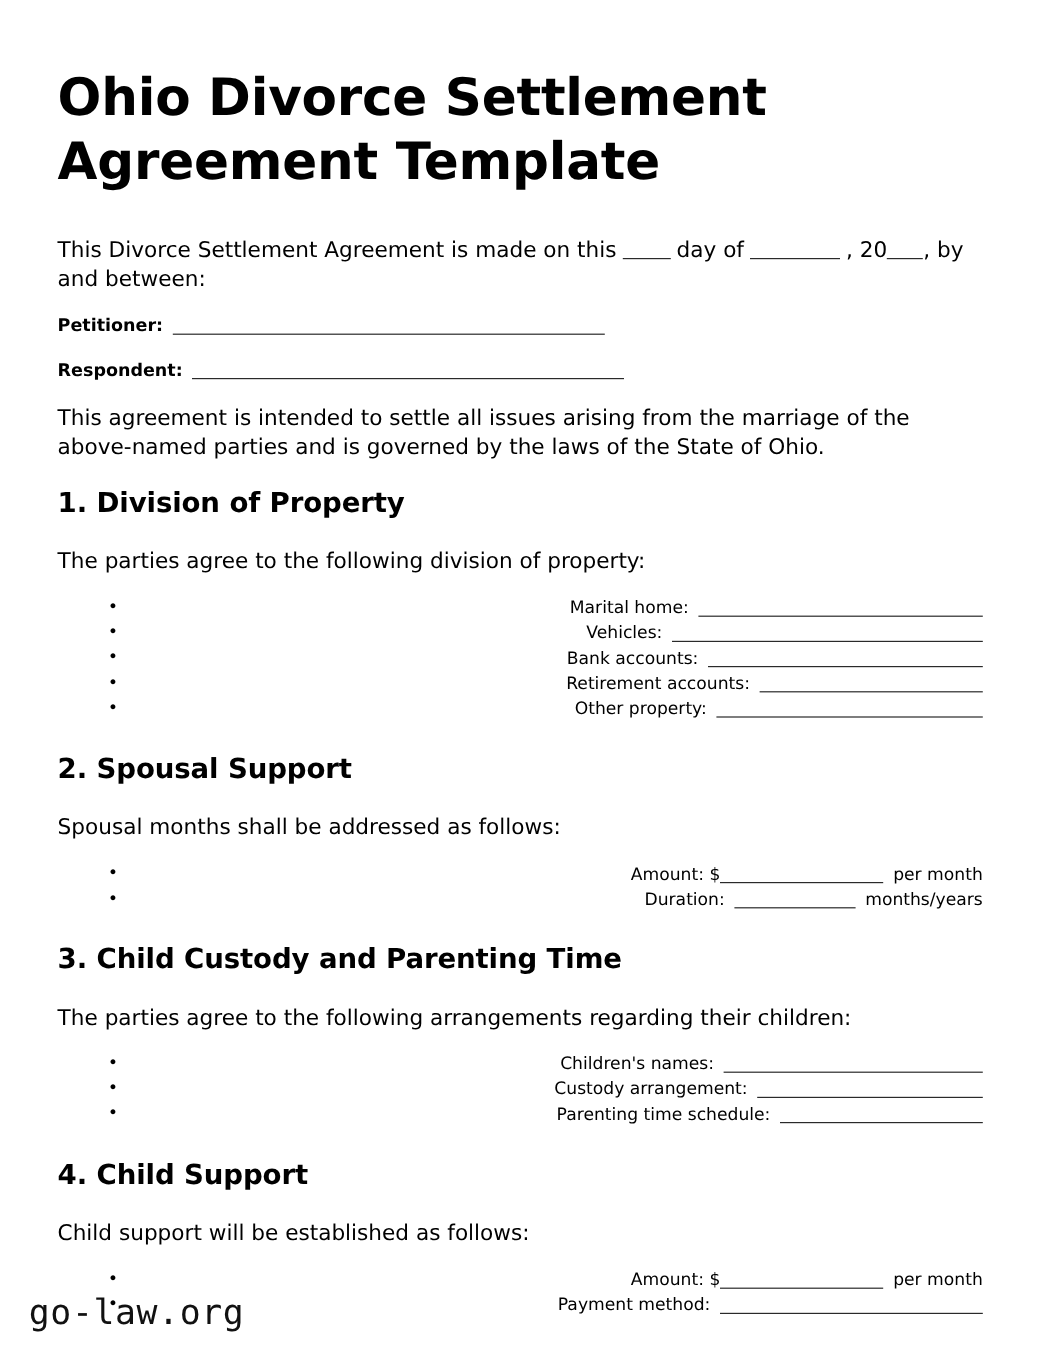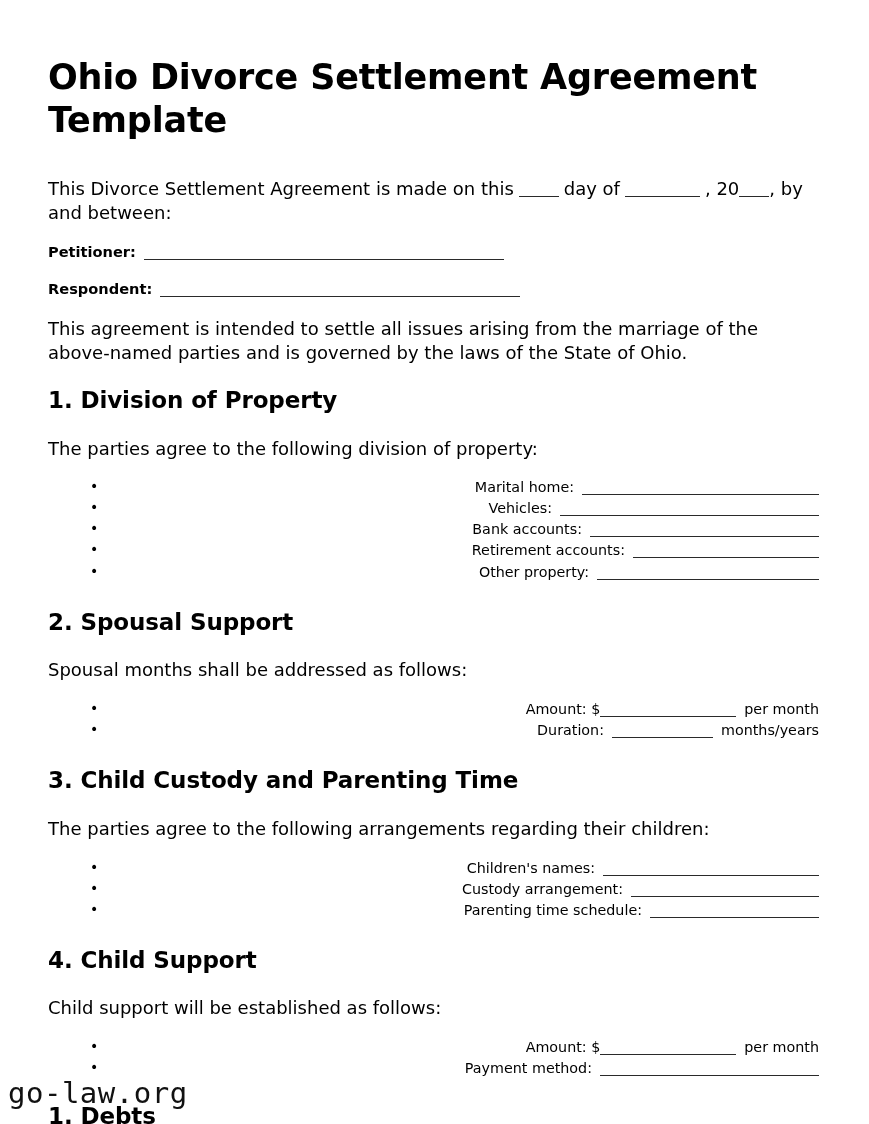--- a/index.html
+++ b/index.html
@@ -24,7 +24,7 @@
     padding: 56px 50px 0 48px;
   }
   .doc-title {
-    font-size: 35px;
+    font-size: 43px;
     font-weight: bold;
     line-height: 1.24;
     letter-spacing: -0.2px;

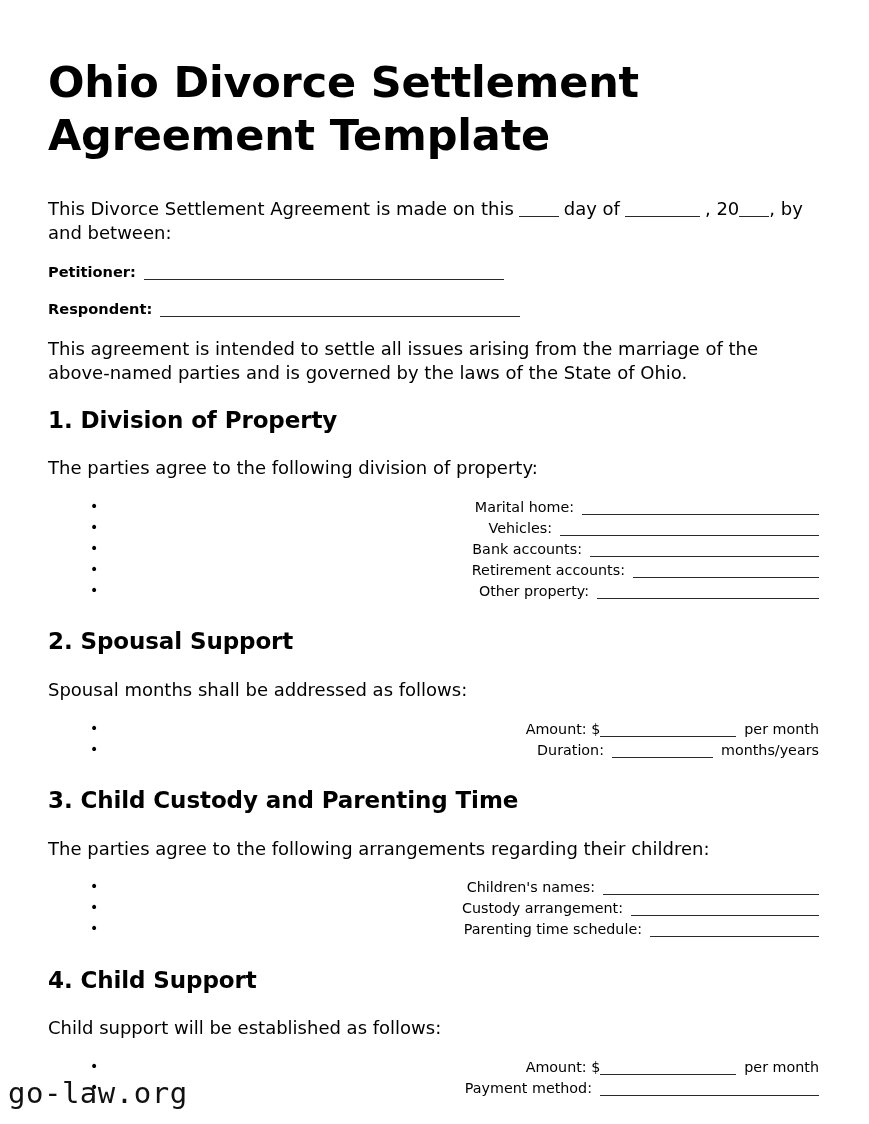--- a/index.html
+++ b/index.html
@@ -91,7 +91,7 @@
   }
   .watermark {
     position: absolute;
-    left: 8px;
+    left: 24px;
     bottom: 16px;
     font-family: "DejaVu Sans Mono", monospace;
     font-size: 29px;

